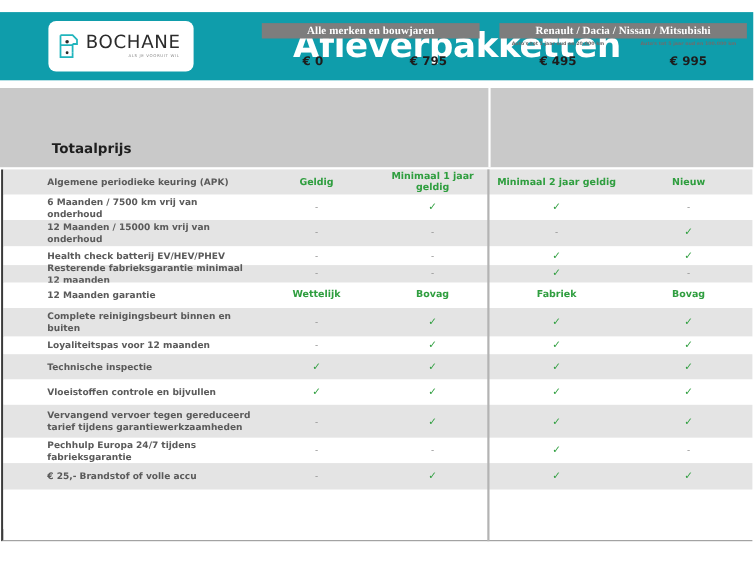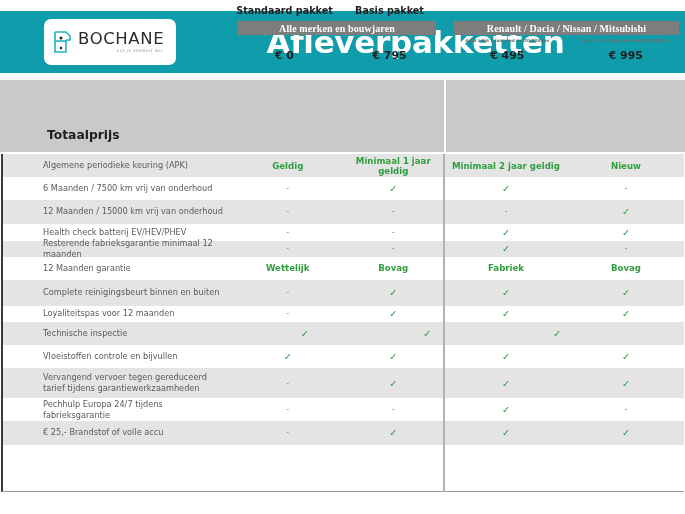--- a/index.html
+++ b/index.html
@@ -262,10 +262,6 @@
 <div class="head-divider"></div>
 
 <div class="grp grp-left">
-  <div class="colnames">
-    <div class="colname">Standaard pakket</div>
-    <div class="colname">Basis pakket</div>
-  </div>
   <div class="brandbar">Alle merken en bouwjaren</div>
   <div class="subnotes">
     <div class="subnote"></div>

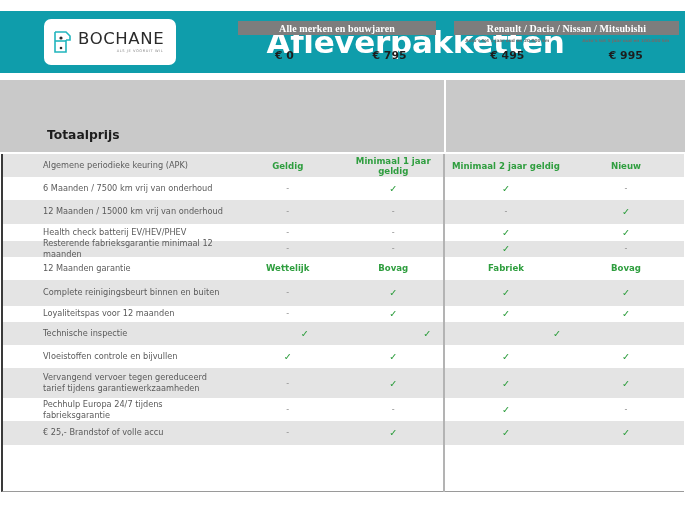--- a/index.html
+++ b/index.html
@@ -215,6 +215,7 @@
     color: #5a5a5a;
     font-family: "DejaVu Sans", sans-serif;
     line-height: 1.35;
+    font-weight: bold;
   }
   .cell {
     flex: 1 1 0;

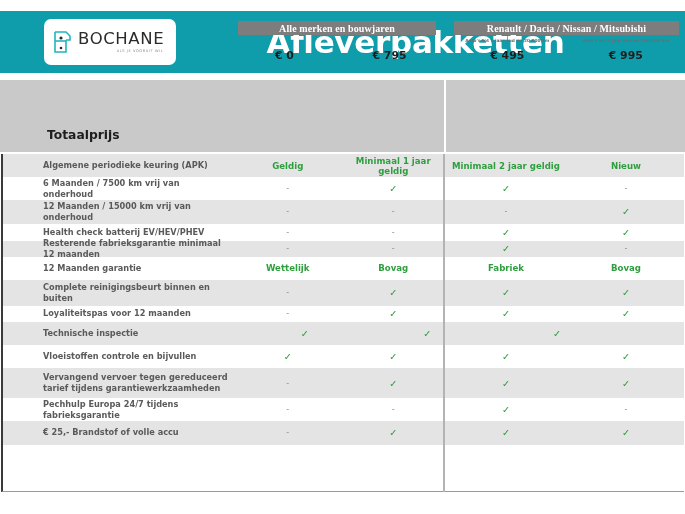--- a/index.html
+++ b/index.html
@@ -347,7 +347,7 @@
         <div class="cell cslot3 check">✓</div>
         <div class="cell cslot4 check">✓</div>
       </div>
-      <div class="row shade" style="height: 23.2px; gap: 17px;">
+      <div class="row shade" style="height: 23.2px;">
         <div class="rlabel">Technische inspectie</div>
         <div class="cell cslot1 check">✓</div>
         <div class="cell cslot2 check">✓</div>

